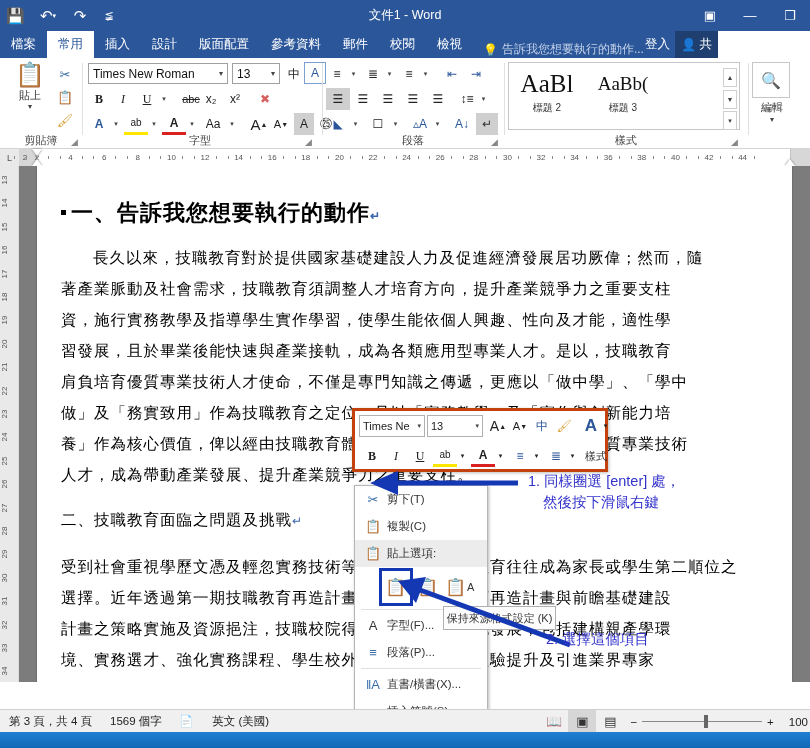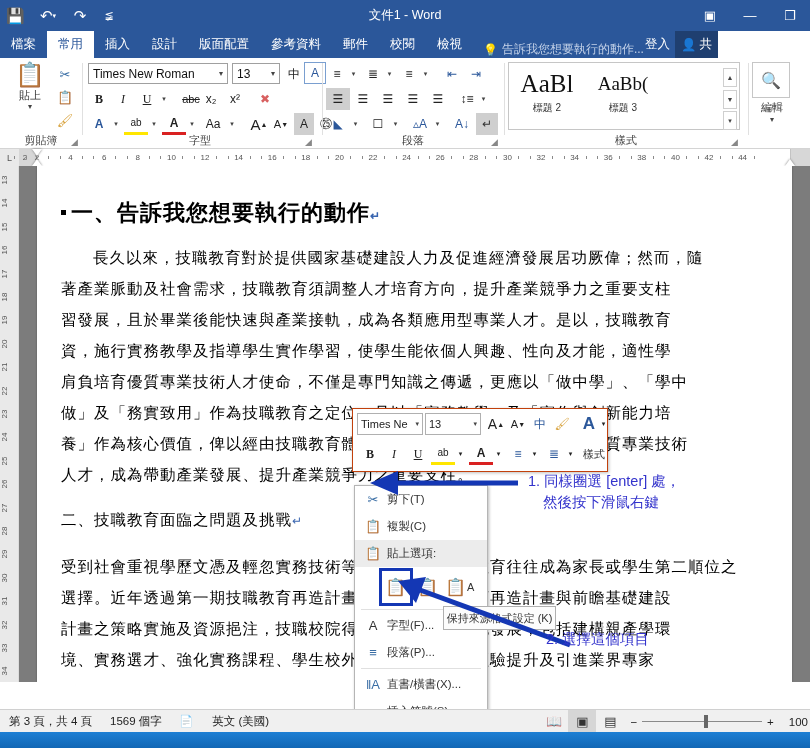--- a/index.html
+++ b/index.html
@@ -502,8 +502,8 @@
 
         <div class="p-line ind" style="margin-top:14px;">長久以來，技職教育對於提供國家基礎建設人力及促進經濟發展居功厥偉；然而，隨</div>
         <div class="p-line">著產業脈動及社會需求，技職教育須調整人才培育方向，提升產業競爭力之重要支柱</div>
+        <div class="p-line">資，施行實務教學及指導學生實作學習，使學生能依個人興趣、性向及才能，適性學</div>
         <div class="p-line">習發展，且於畢業後能快速與產業接軌，成為各類應用型專業人才。是以，技職教育</div>
-        <div class="p-line">資，施行實務教學及指導學生實作學習，使學生能依個人興趣、性向及才能，適性學</div>
         <div class="p-line">肩負培育優質專業技術人才使命，不僅是專門知識之傳遞，更應以「做中學」、「學中</div>
         <div class="p-line">做」及「務實致用」作為技職教育之定位，且以「實務教學」及「實作與創新能力培</div>
         <div class="p-line">養」作為核心價值，俾以經由技職教育體系，培育出具實作力及創新力之優質專業技術</div>

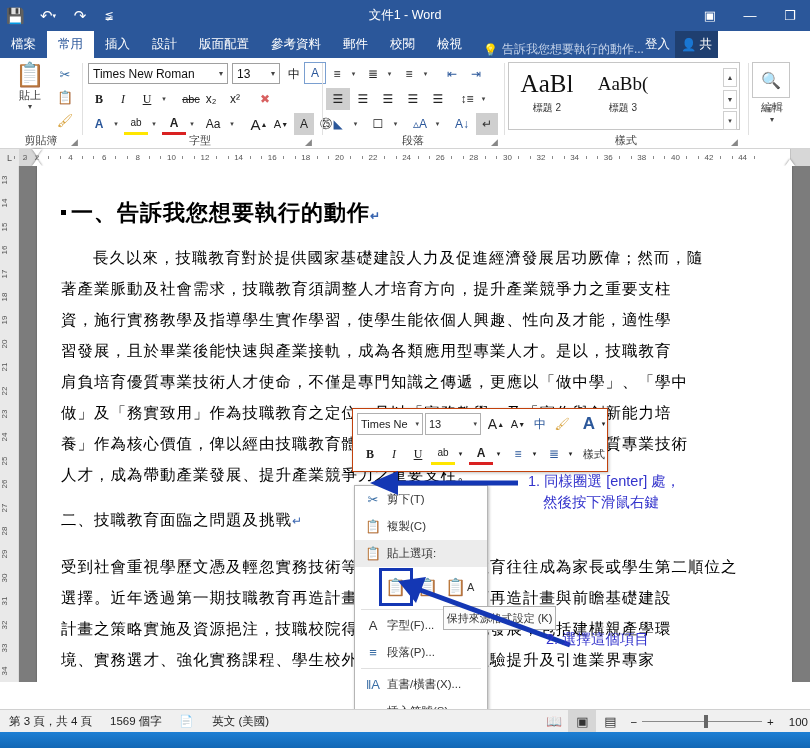--- a/index.html
+++ b/index.html
@@ -151,7 +151,7 @@
   
   .minitb {
     position:absolute; left:352px; top:408px; width:256px; height:64px;
-    background:#fff; border:1px solid #c2410c; box-shadow:1px 1px 3px rgba(0,0,0,.25);
+    background:#fff; border:3px solid #c2410c; box-shadow:1px 1px 3px rgba(0,0,0,.25);
   }
   .mtrow { position:absolute; left:0; width:256px; height:28px; }
   .mt-fbox { position:absolute; border:1px solid #b0b0b0; background:#fff;

